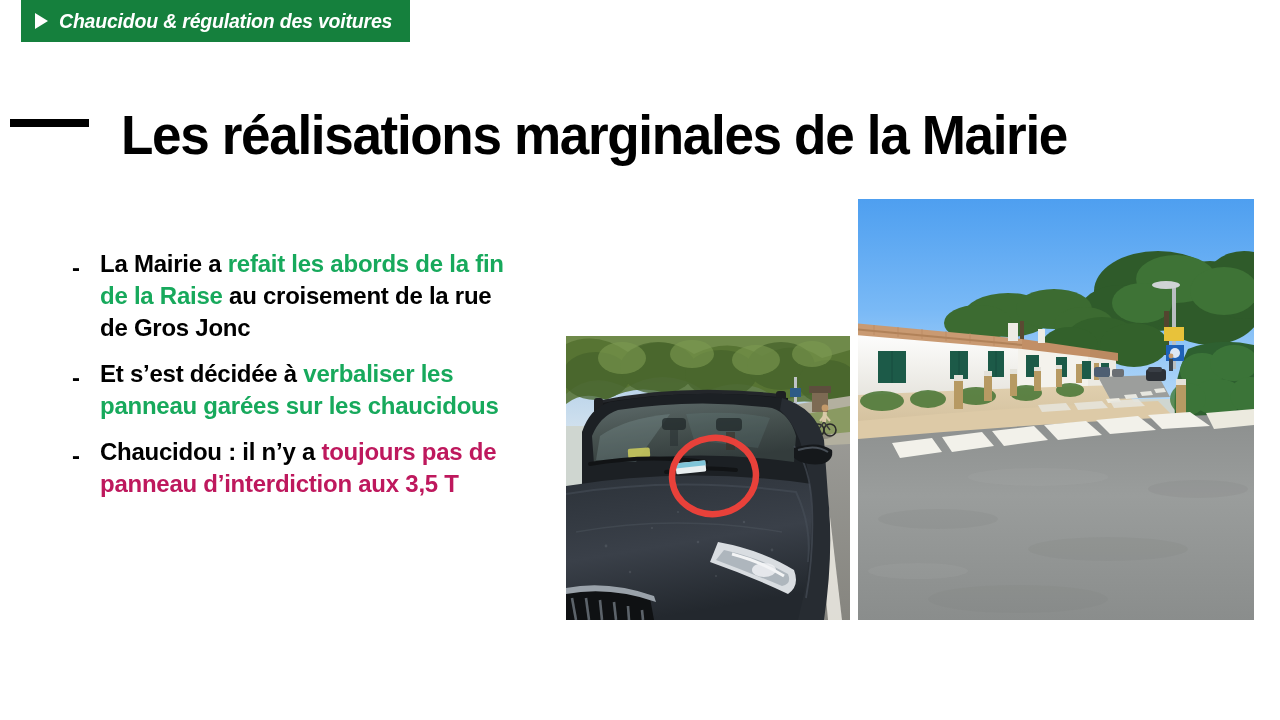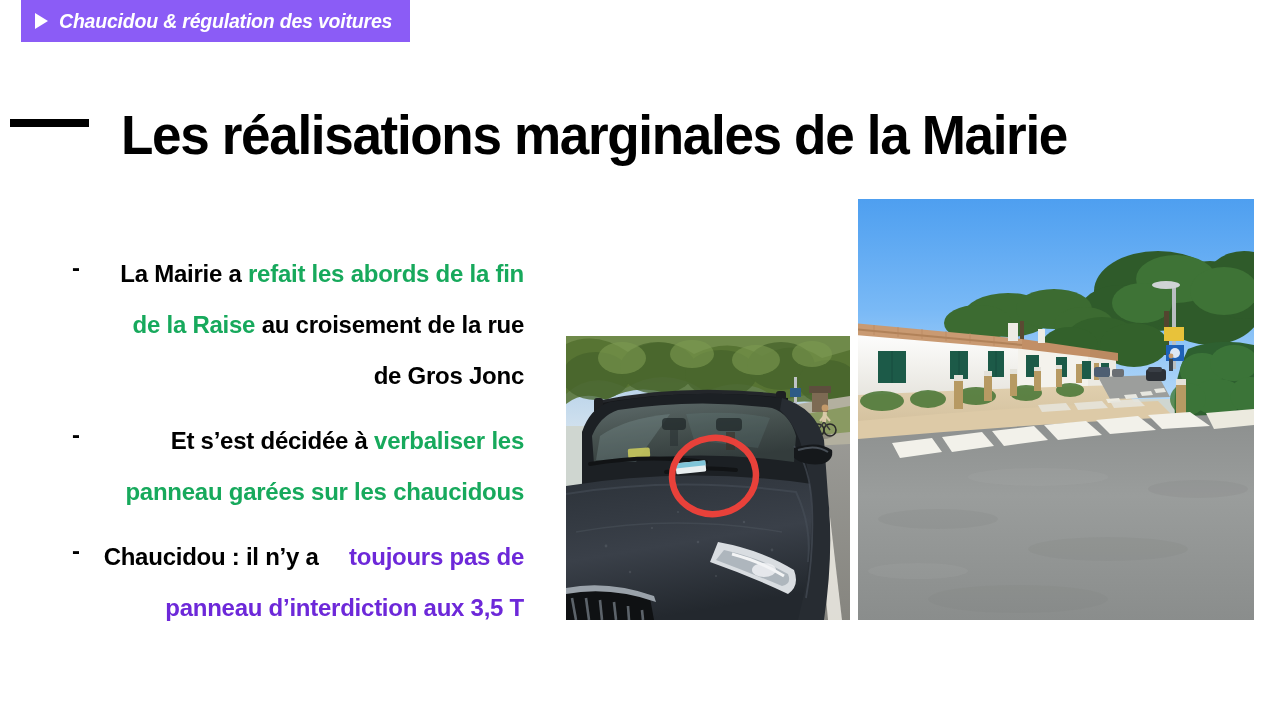--- a/index.html
+++ b/index.html
@@ -22,7 +22,7 @@
     left: 21px;
     top: 0;
     height: 42px;
-    background: #8b5cf6;
+    background: #15803d;
     display: flex;
     align-items: center;
     padding: 0 18px 0 14px;

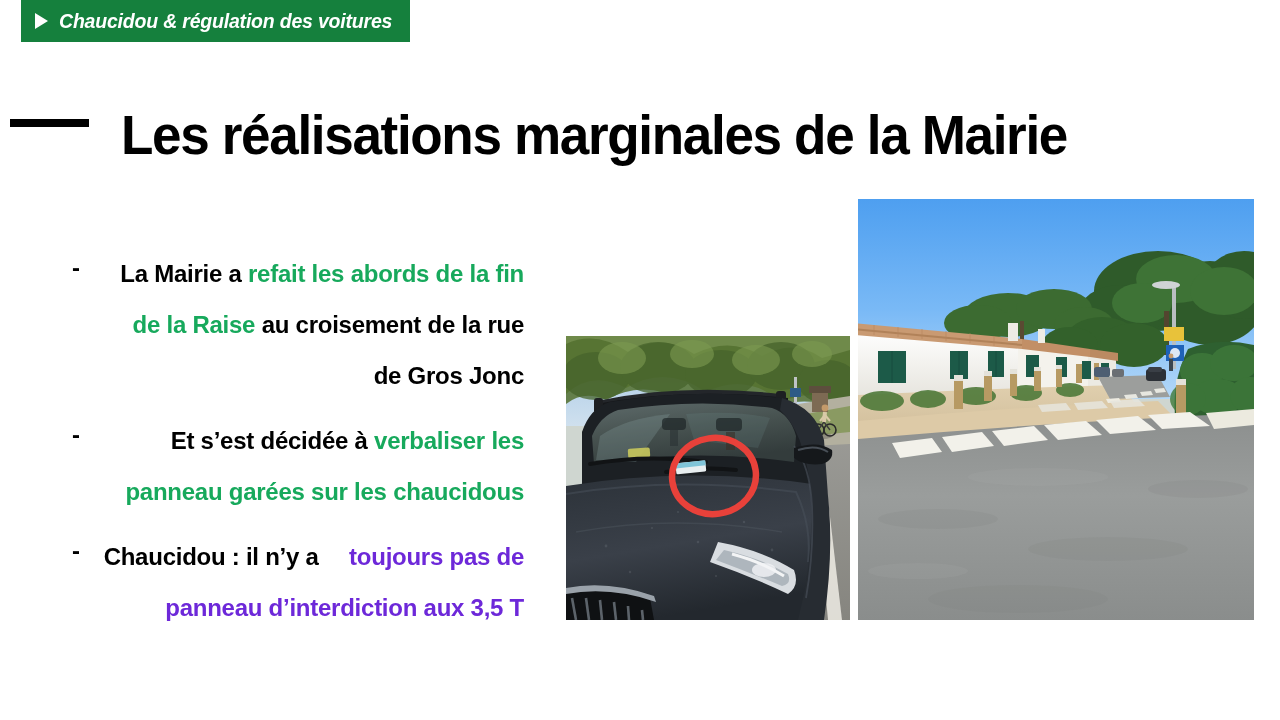--- a/index.html
+++ b/index.html
@@ -94,10 +94,9 @@
     flex: 1 1 auto;
     font-size: 24px;
     font-weight: bold;
-    line-height: 51px;
+    line-height: 32px;
     color: #000000;
     letter-spacing: -0.25px;
-    text-align: right;
   }
   .hl-green { color: #17A95C; }
   .hl-red   { color: #6d28d9; margin-left: 24px; }

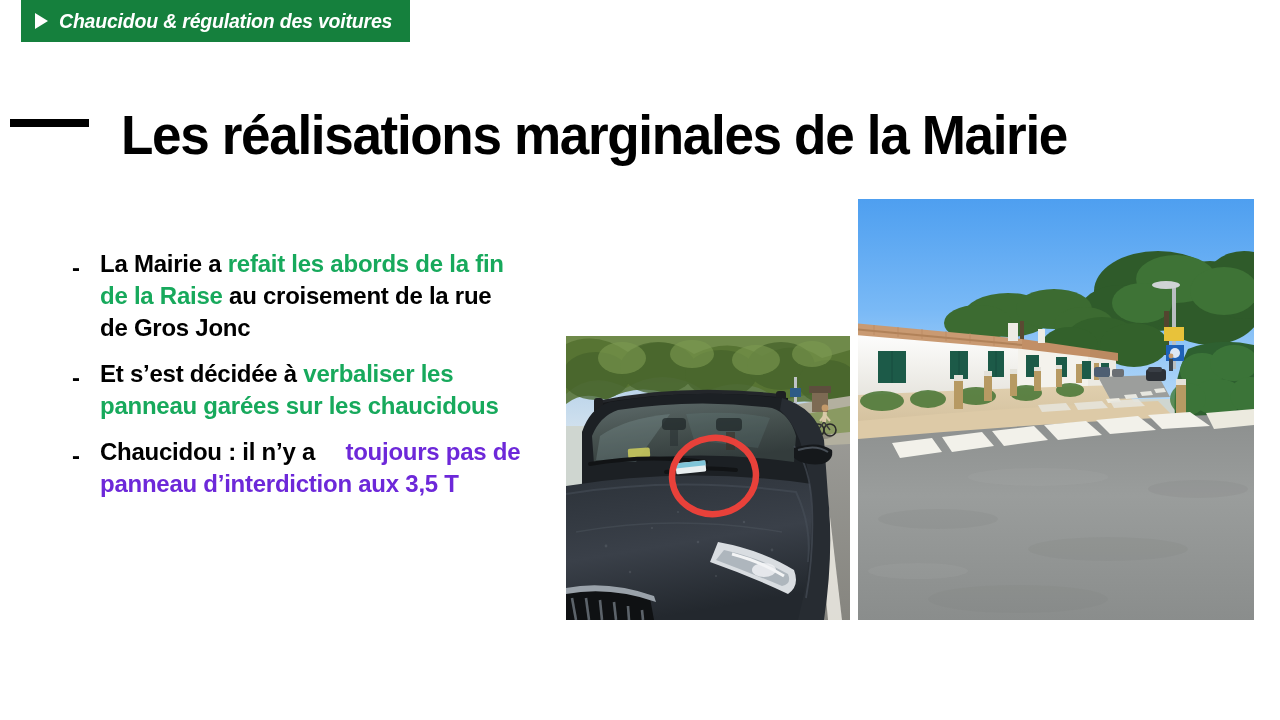--- a/index.html
+++ b/index.html
@@ -99,7 +99,7 @@
     letter-spacing: -0.25px;
   }
   .hl-green { color: #17A95C; }
-  .hl-red   { color: #6d28d9; margin-left: 24px; }
+  .hl-red   { color: #be185d; }
 
   
   .photo {

